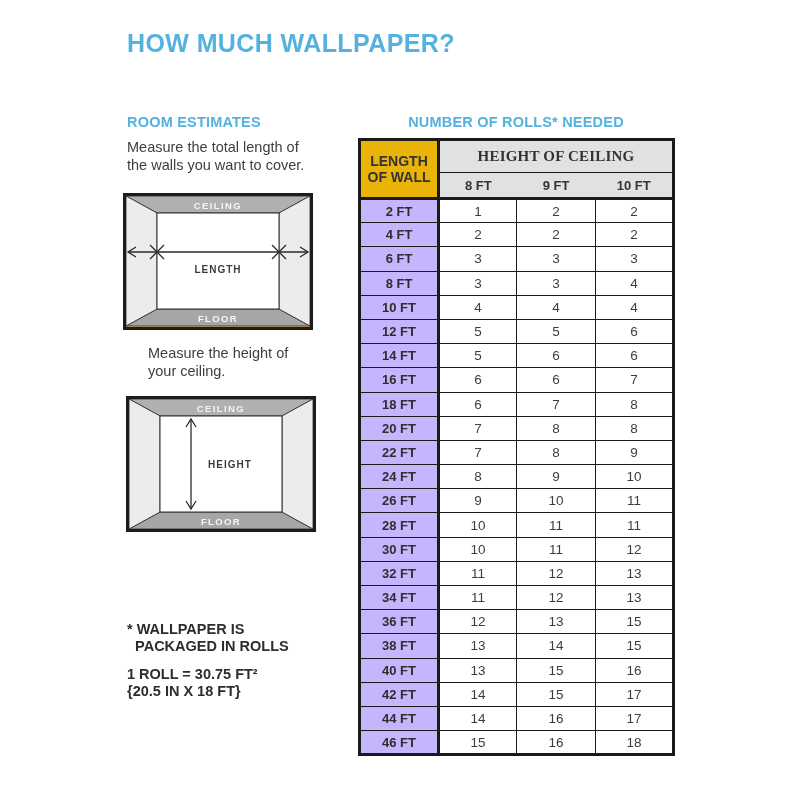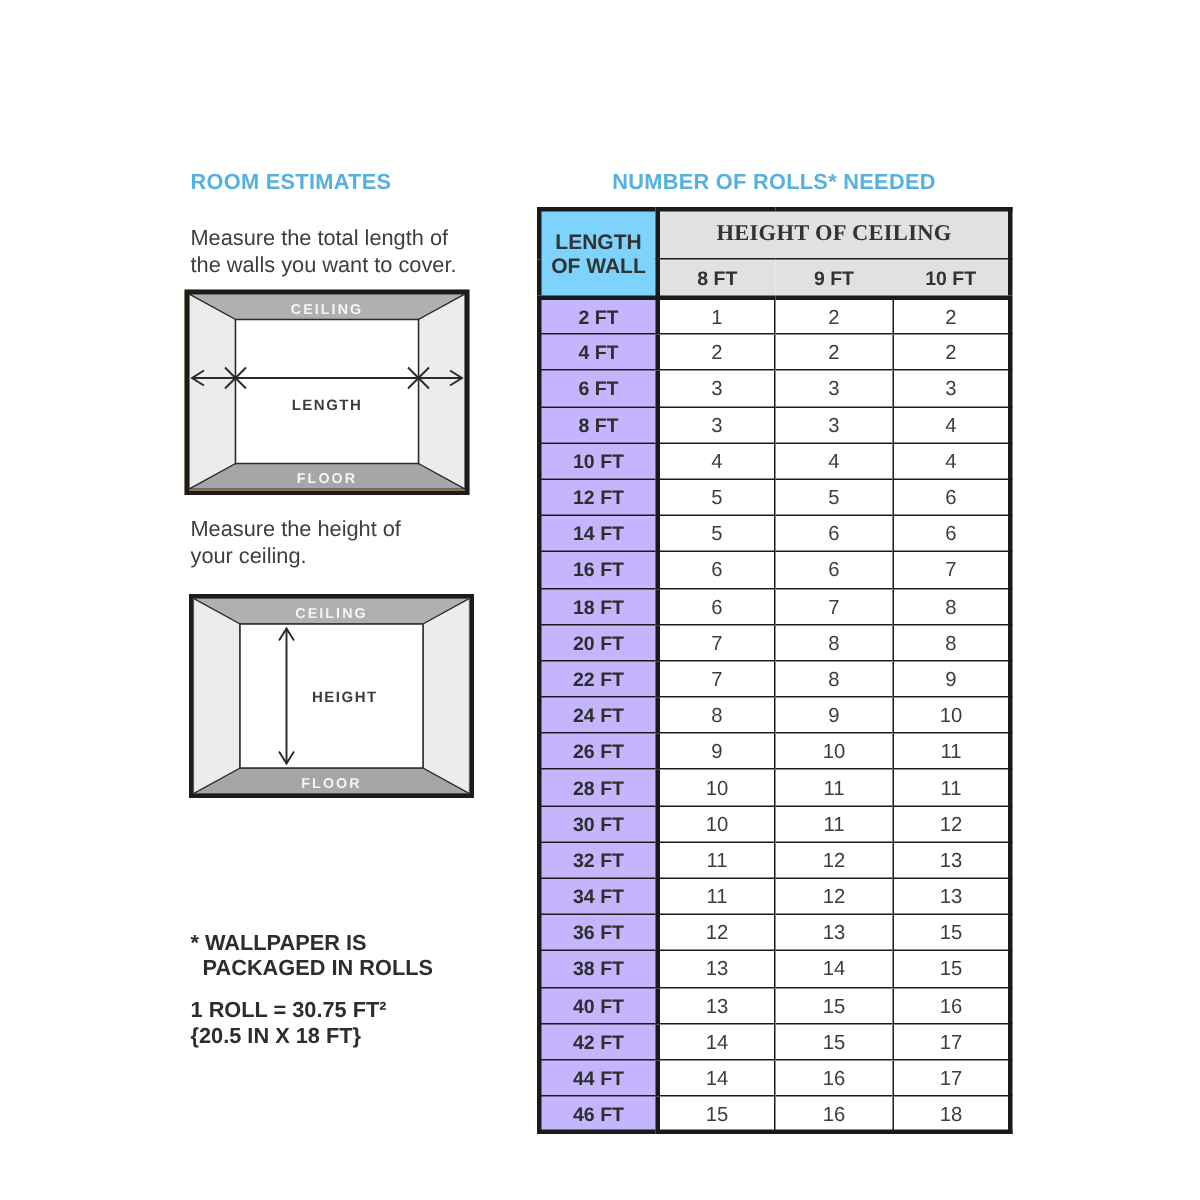--- a/index.html
+++ b/index.html
@@ -49,6 +49,7 @@
 
 <div class="page">
 
+  <div class="main-title">HOW MUCH WALLPAPER?</div>
 
   <div class="section-head room-estimates-head">ROOM ESTIMATES</div>
 

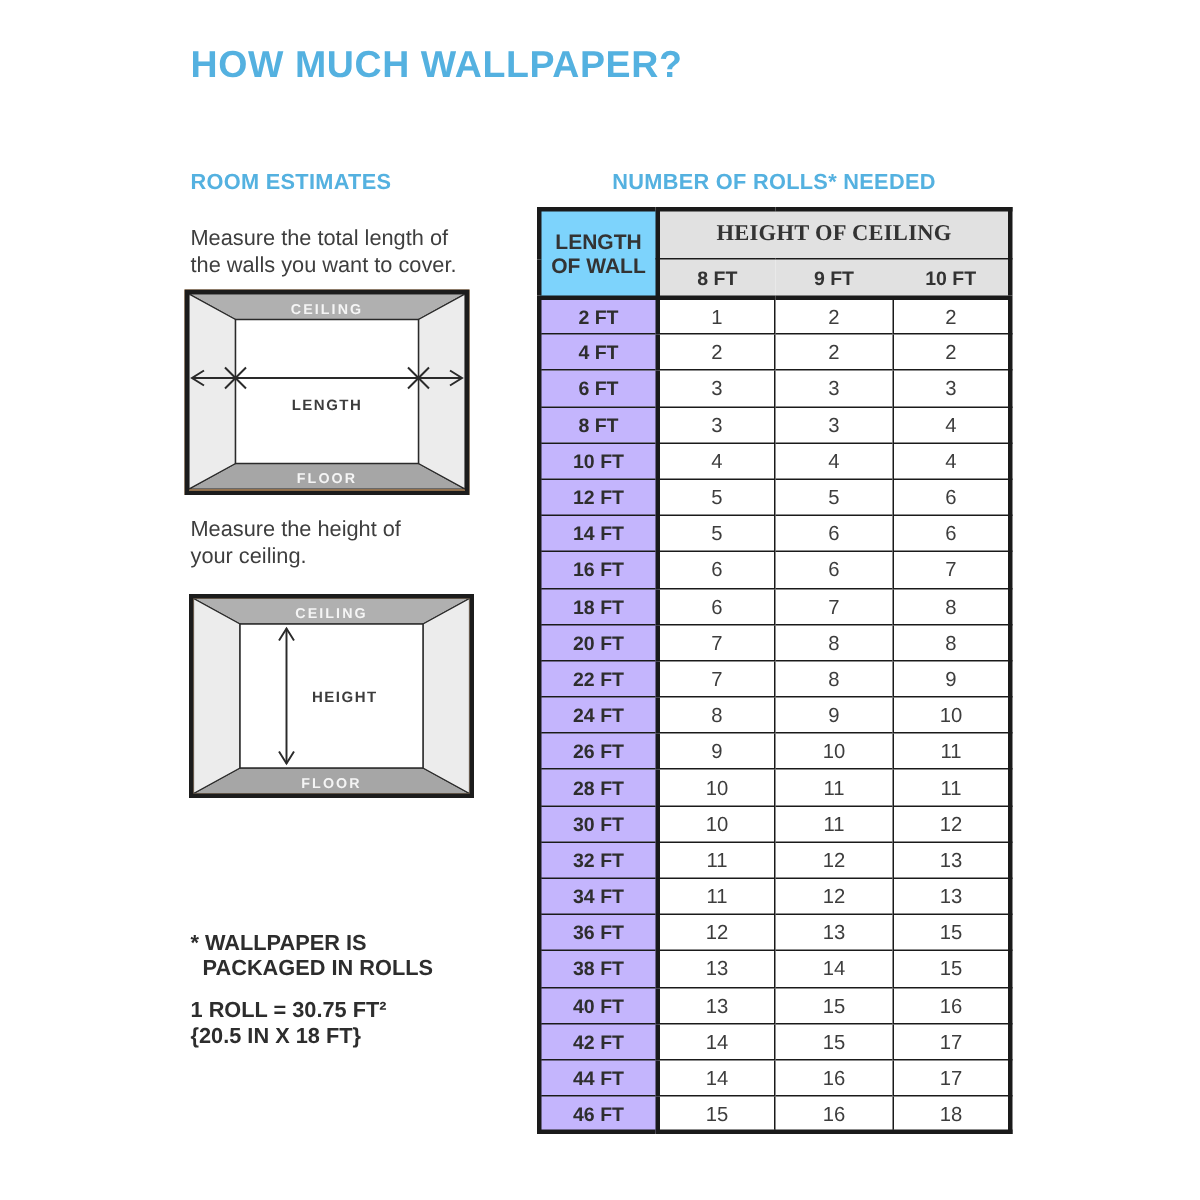--- a/index.html
+++ b/index.html
@@ -16,7 +16,7 @@
 
   .body-text { position:absolute; left:127px; font-size:14.5px; color:#3e3e3e;
                line-height:17.5px; white-space:pre-wrap; }
-  .t-step1 { top:151px; }
+  .t-step1 { top:139px; }
   .t-step2 { top:345px; }
   .t-step3 { top:547px; }
   .bold-note { font-weight:bold; color:#2d2d2d; line-height:16.5px; }

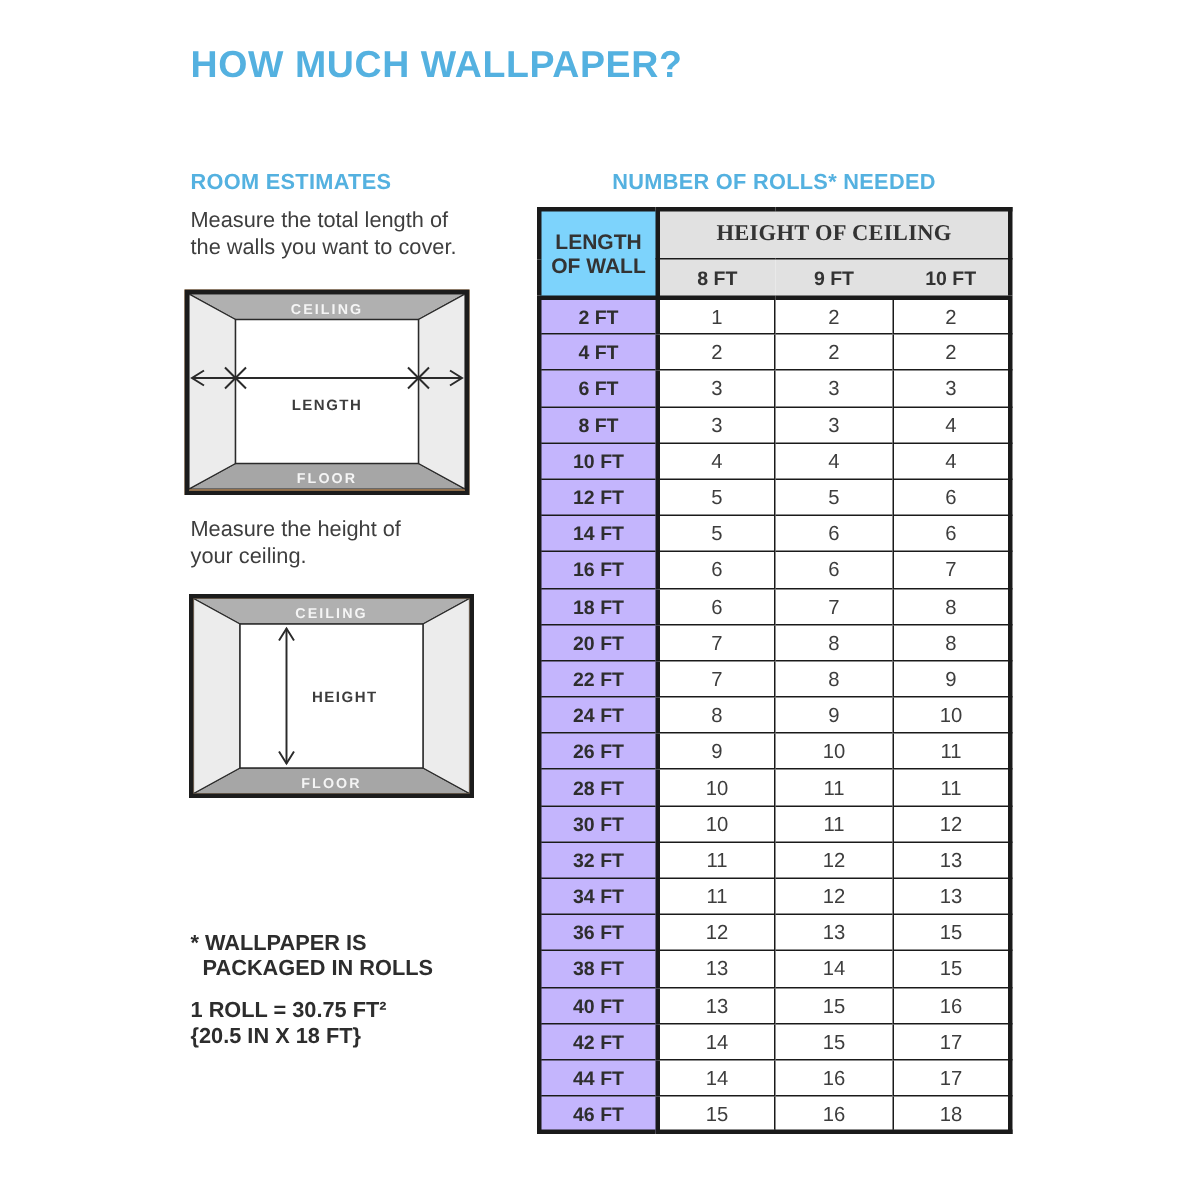--- a/index.html
+++ b/index.html
@@ -33,7 +33,7 @@
   table.rolls { position:absolute; left:358px; top:138px; border-collapse:collapse;
                 table-layout:fixed; background:#ffffff; border:3px solid #1a1a1a; }
   th, td { padding:0; text-align:center; vertical-align:middle; color:#333333; }
-  th.wall-header { background:#7dd3fc; border-right:3px solid #1a1a1a;
+  th.wall-header { background:#eab308; border-right:3px solid #1a1a1a;
                    border-bottom:3px solid #1a1a1a; font-size:14px; line-height:16px; }
   th.hoc-header { background:#e1e1e1; border-bottom:1.5px solid #1a1a1a;
                   font-size:15px; height:33px; letter-spacing:0.2px;font-family:Liberation Serif, serif; }

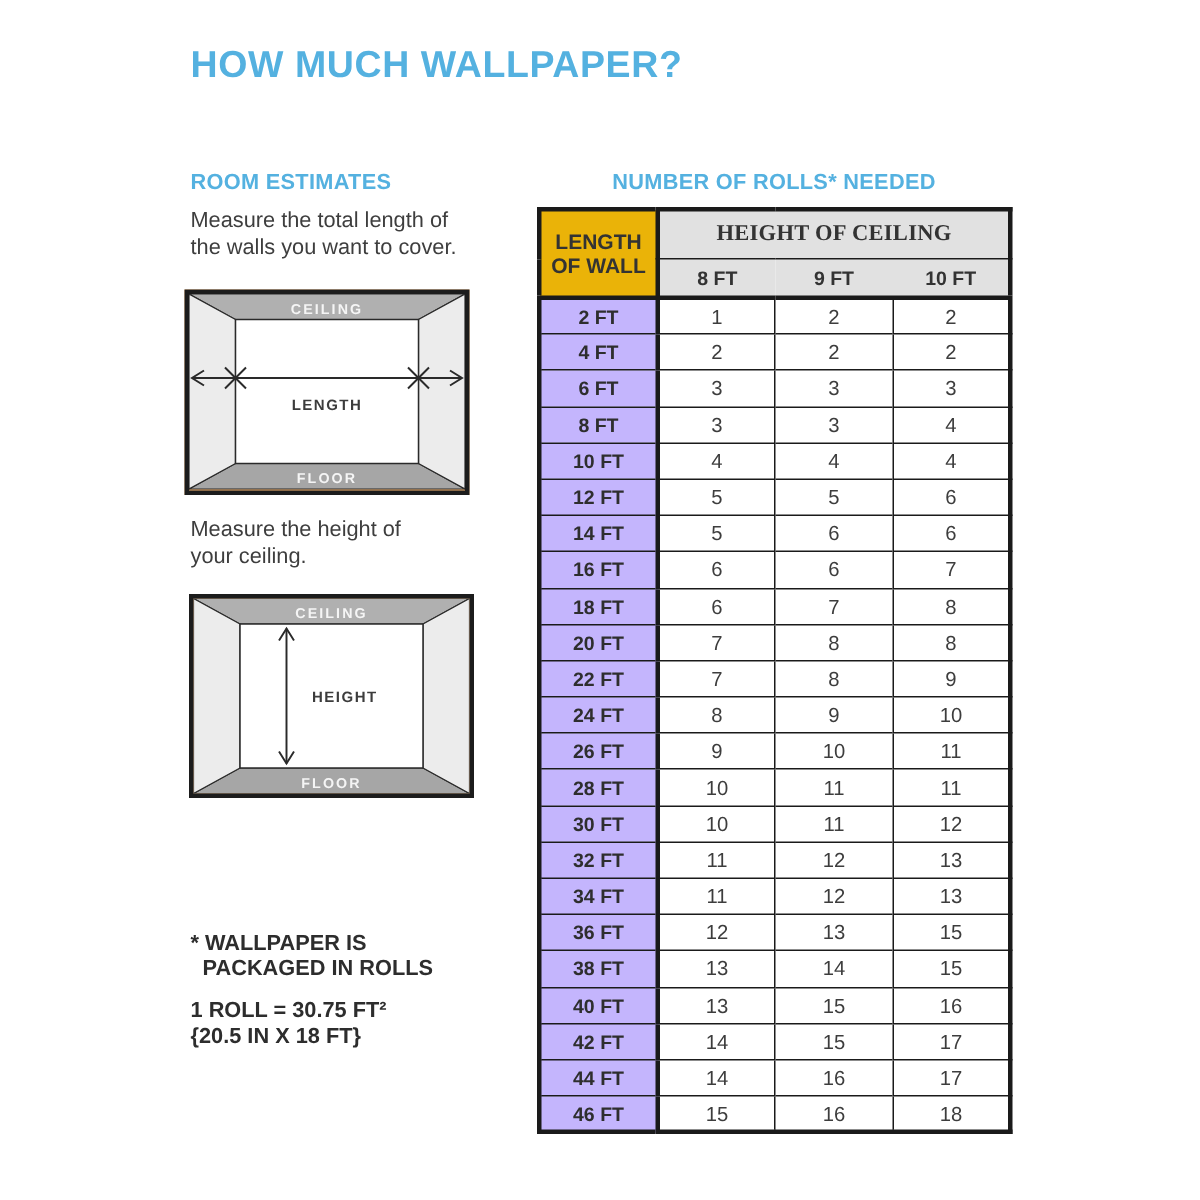--- a/index.html
+++ b/index.html
@@ -17,7 +17,7 @@
   .body-text { position:absolute; left:127px; font-size:14.5px; color:#3e3e3e;
                line-height:17.5px; white-space:pre-wrap; }
   .t-step1 { top:139px; }
-  .t-step2 { top:345px; }
+  .t-step2 { top:345px;margin-left:21px; }
   .t-step3 { top:547px; }
   .bold-note { font-weight:bold; color:#2d2d2d; line-height:16.5px; }
   .t-footnote { top:621px; }

